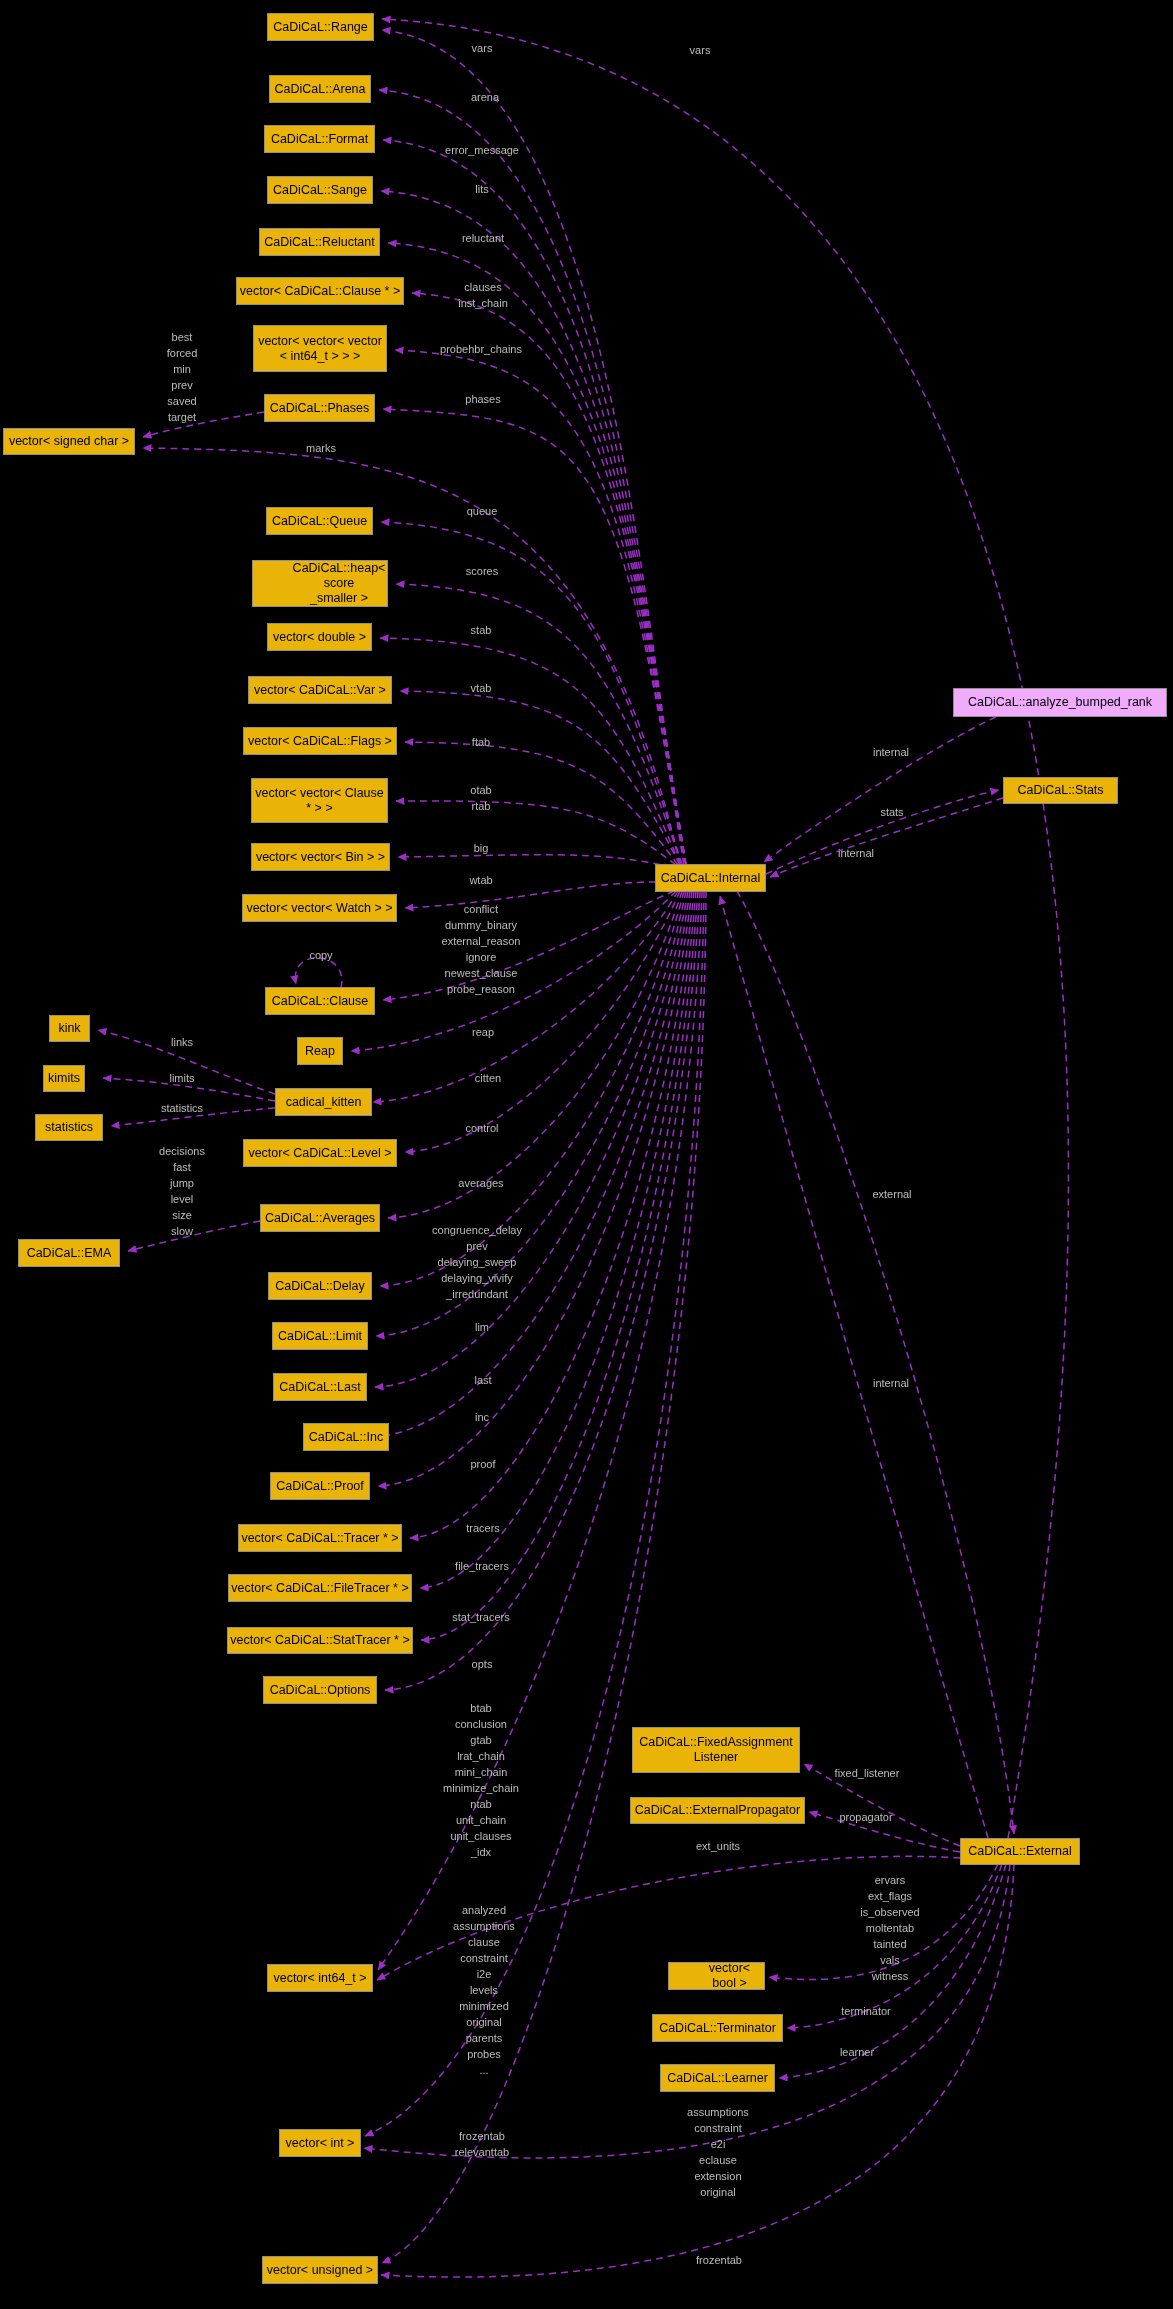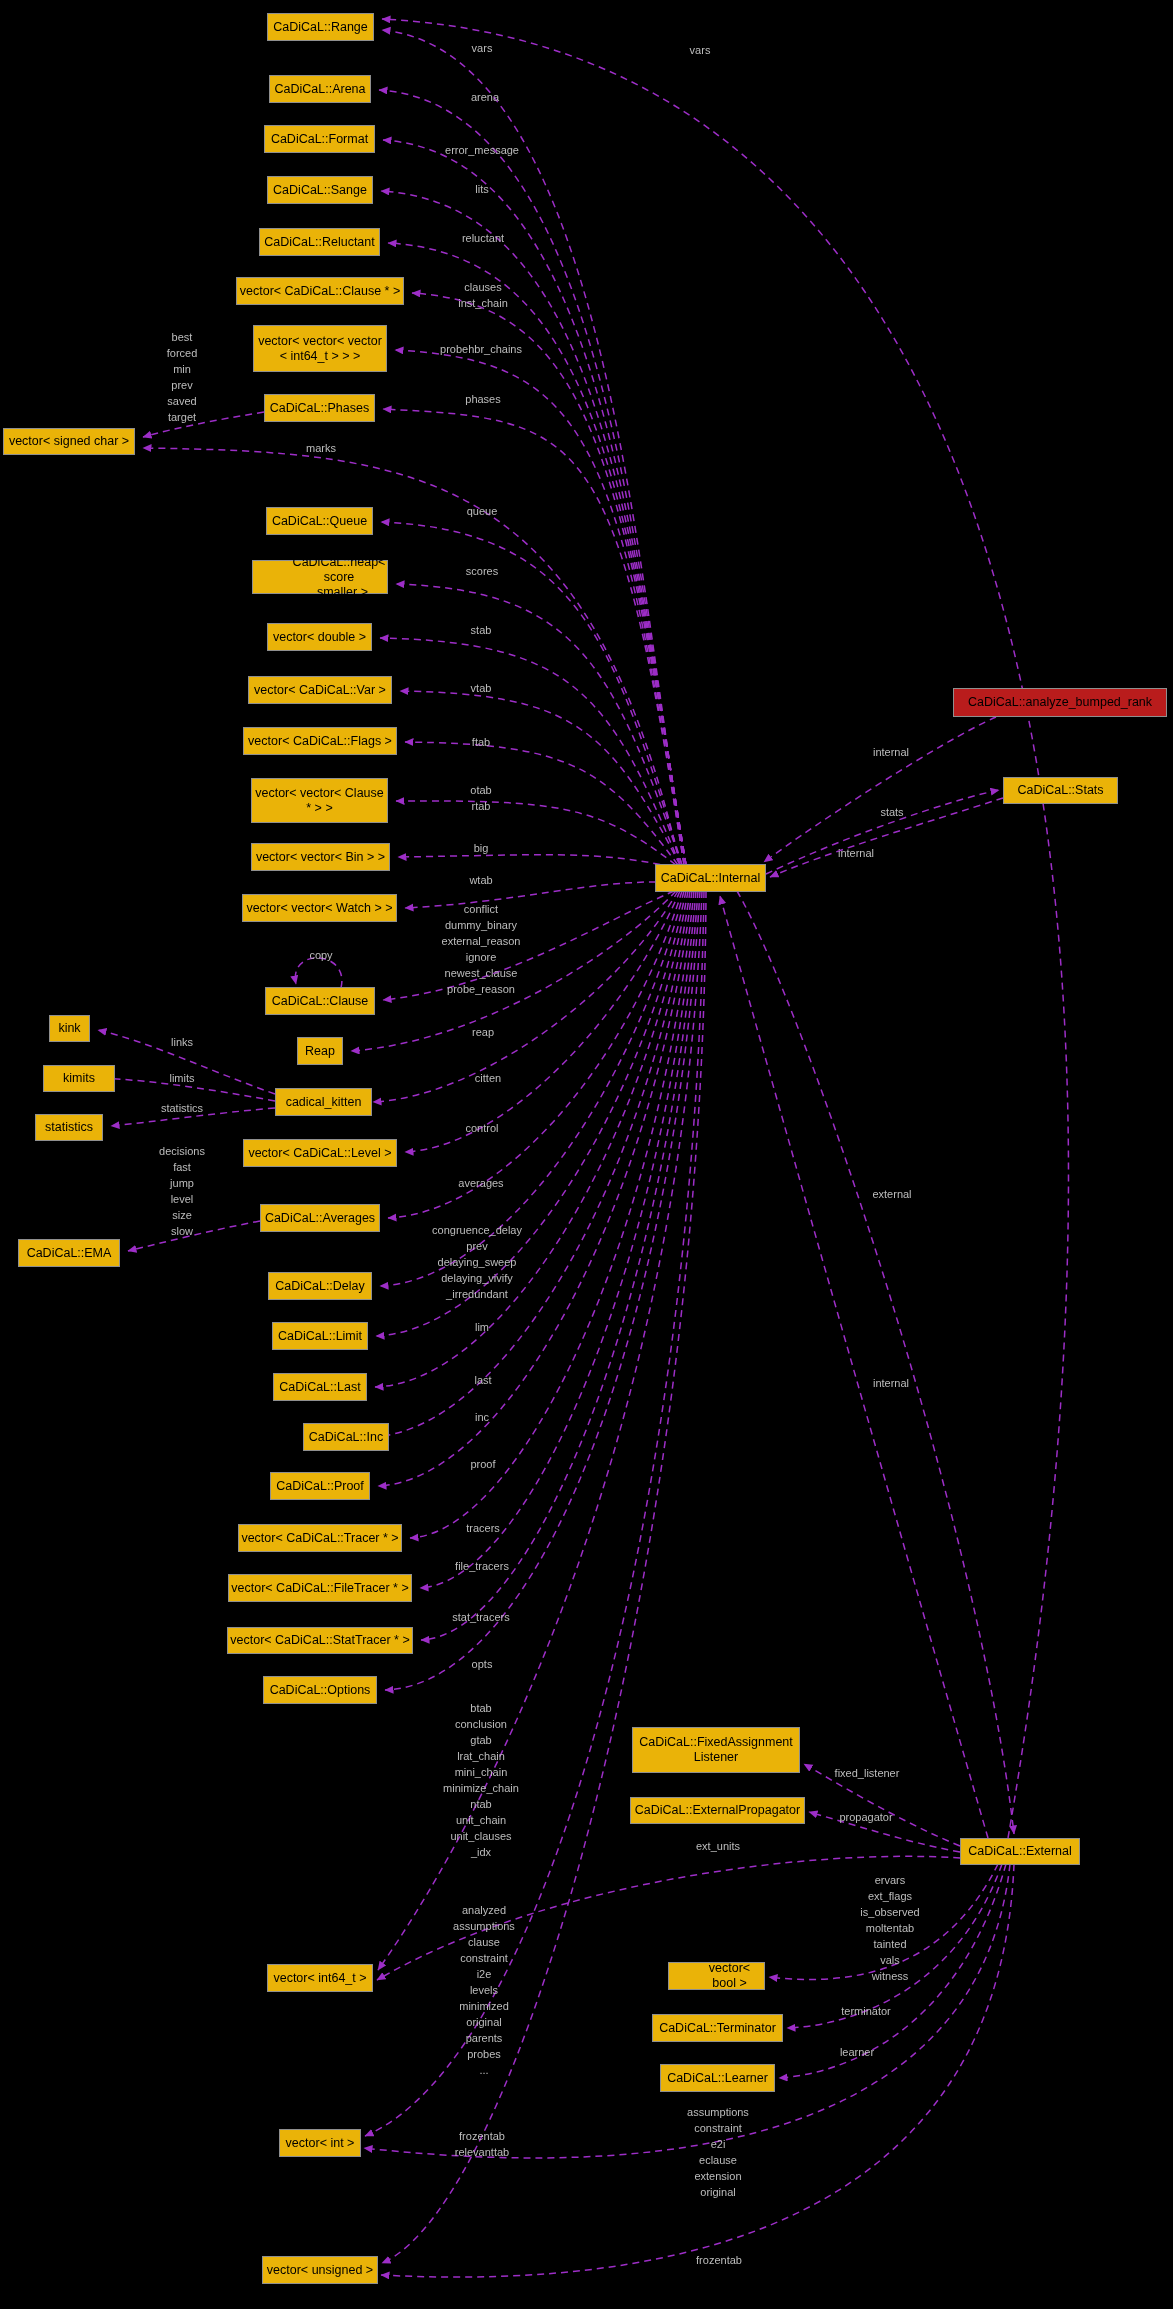--- a/index.html
+++ b/index.html
@@ -91,7 +91,7 @@
     <div class="node" style="left: 264px; top: 394px; width: 111px; height: 28px;">CaDiCaL::Phases</div>
     <div class="node" style="left: 3px; top: 428px; width: 132px; height: 27px;">vector&lt; signed char &gt;</div>
     <div class="node" style="left: 266px; top: 507px; width: 107px; height: 28px;">CaDiCaL::Queue</div>
-    <div class="node" style="left: 252px; top: 560px; width: 136px; height: 34px; padding-left: 40px;">CaDiCaL::heap&lt; score
+    <div class="node" style="left: 252px; top: 560px; width: 136px; height: 47px; padding-left: 40px;">CaDiCaL::heap&lt; score
 _smaller &gt;</div>
     <div class="node" style="left: 267px; top: 623px; width: 105px; height: 28px;">vector&lt; double &gt;</div>
     <div class="node" style="left: 248px; top: 676px; width: 144px; height: 28px;">vector&lt; CaDiCaL::Var &gt;</div>

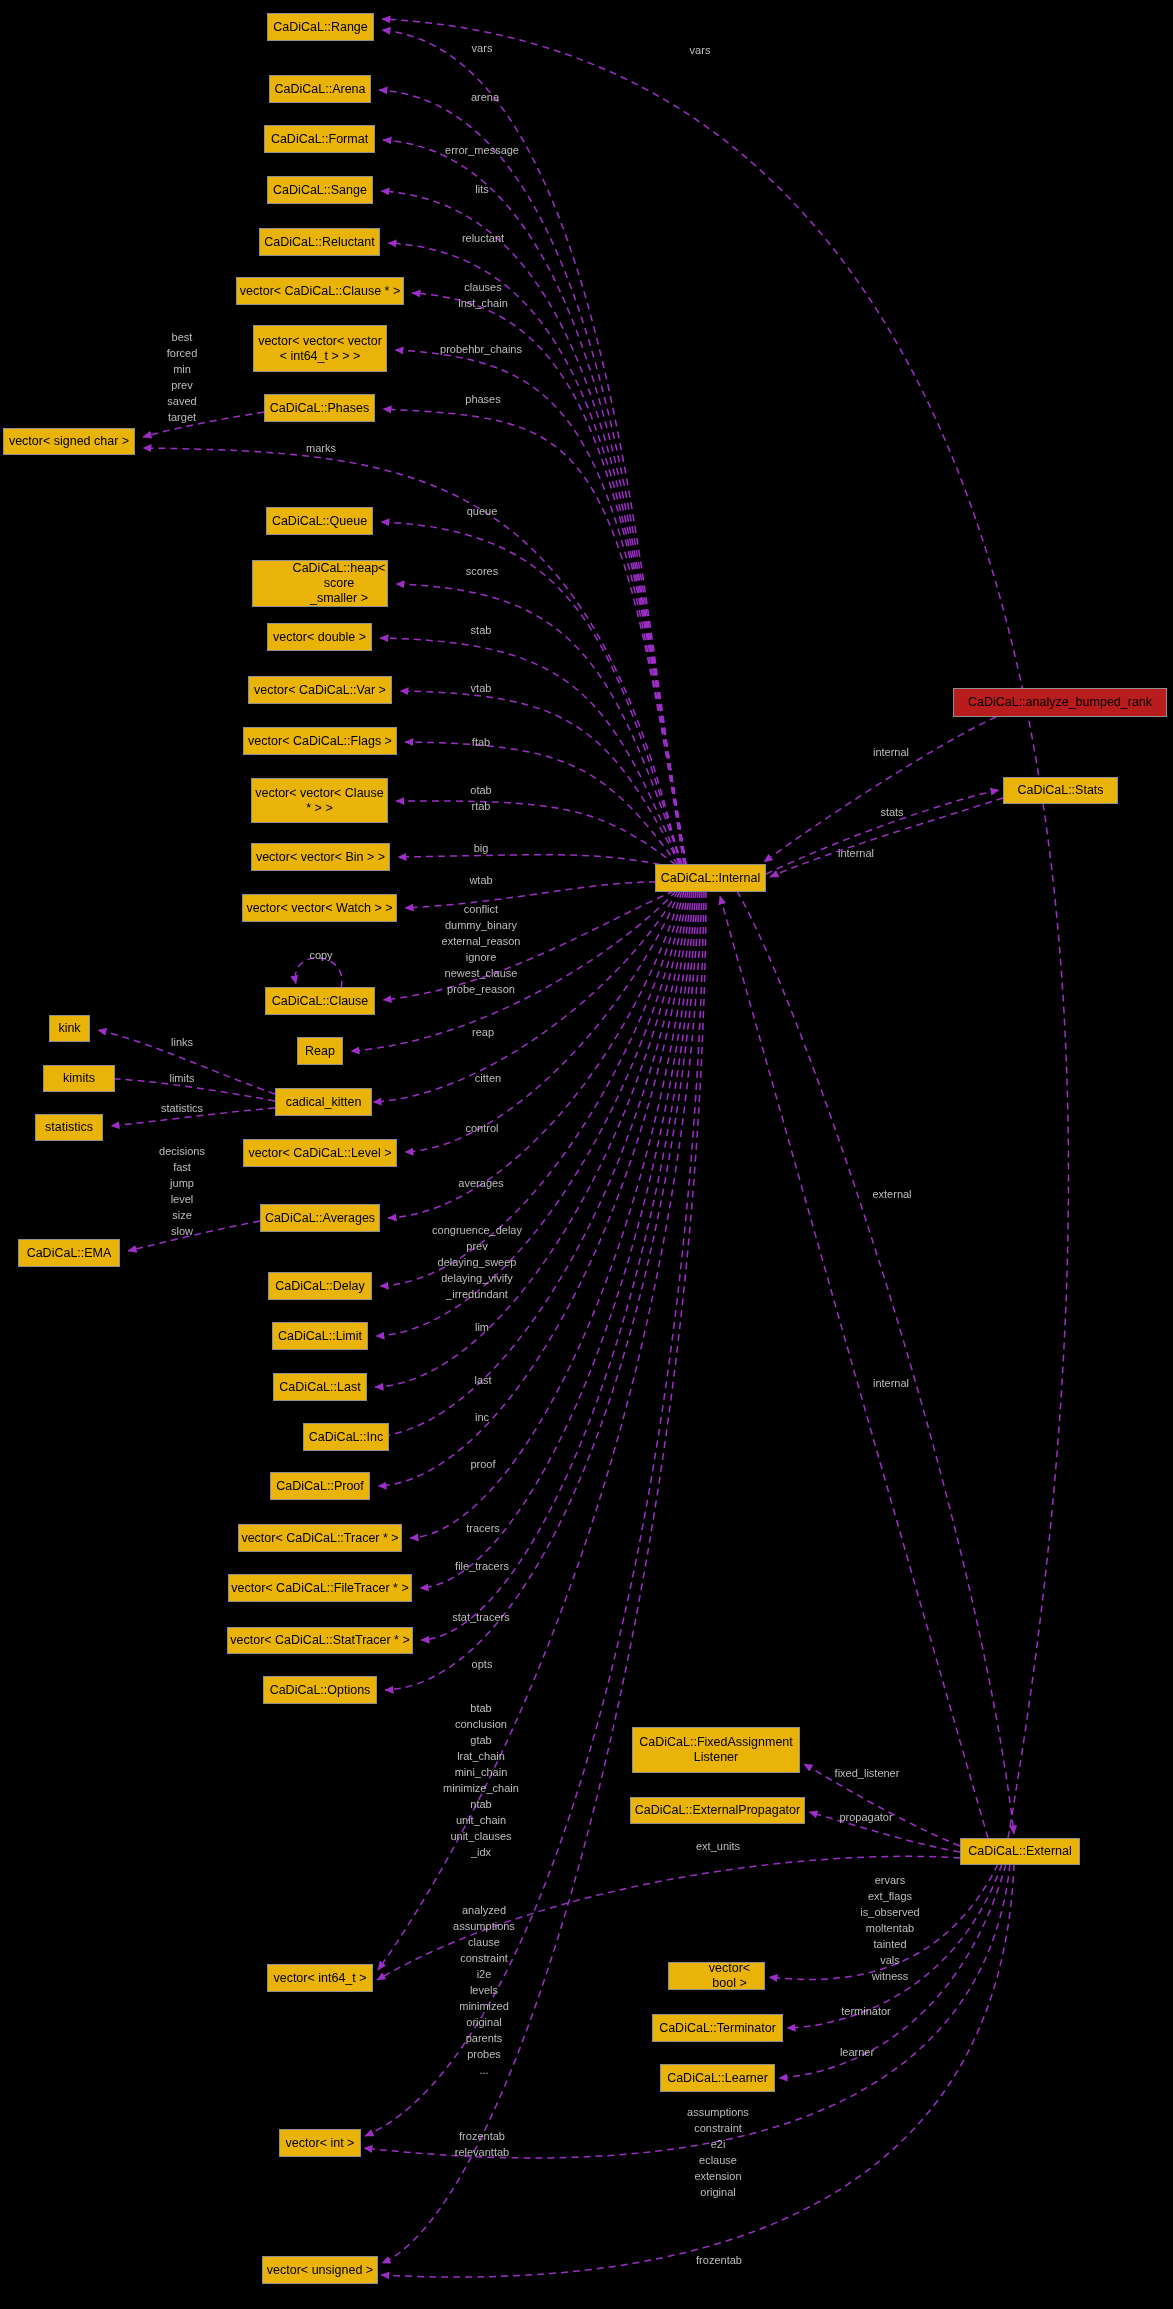--- a/index.html
+++ b/index.html
@@ -10,7 +10,7 @@
         background:#eab308;border:1px solid #8f8f8f;color:#000;
         font-size:12.5px;line-height:15px;text-align:center;white-space:pre-line;
         box-sizing:border-box;padding:0 2px;cursor:pointer;}
-  .node.highlight{background:#b91c1c;cursor:default;}
+  .node.highlight{background:#f0abfc;cursor:default;}
   .elabel{position:absolute;z-index:2;transform:translate(-50%,-50%);
           color:#bdbdbd;font-size:11px;line-height:16px;text-align:center;white-space:pre;}
   path.edge{fill:none;stroke:#9d2ec7;stroke-width:1.5;stroke-dasharray:7,5;}

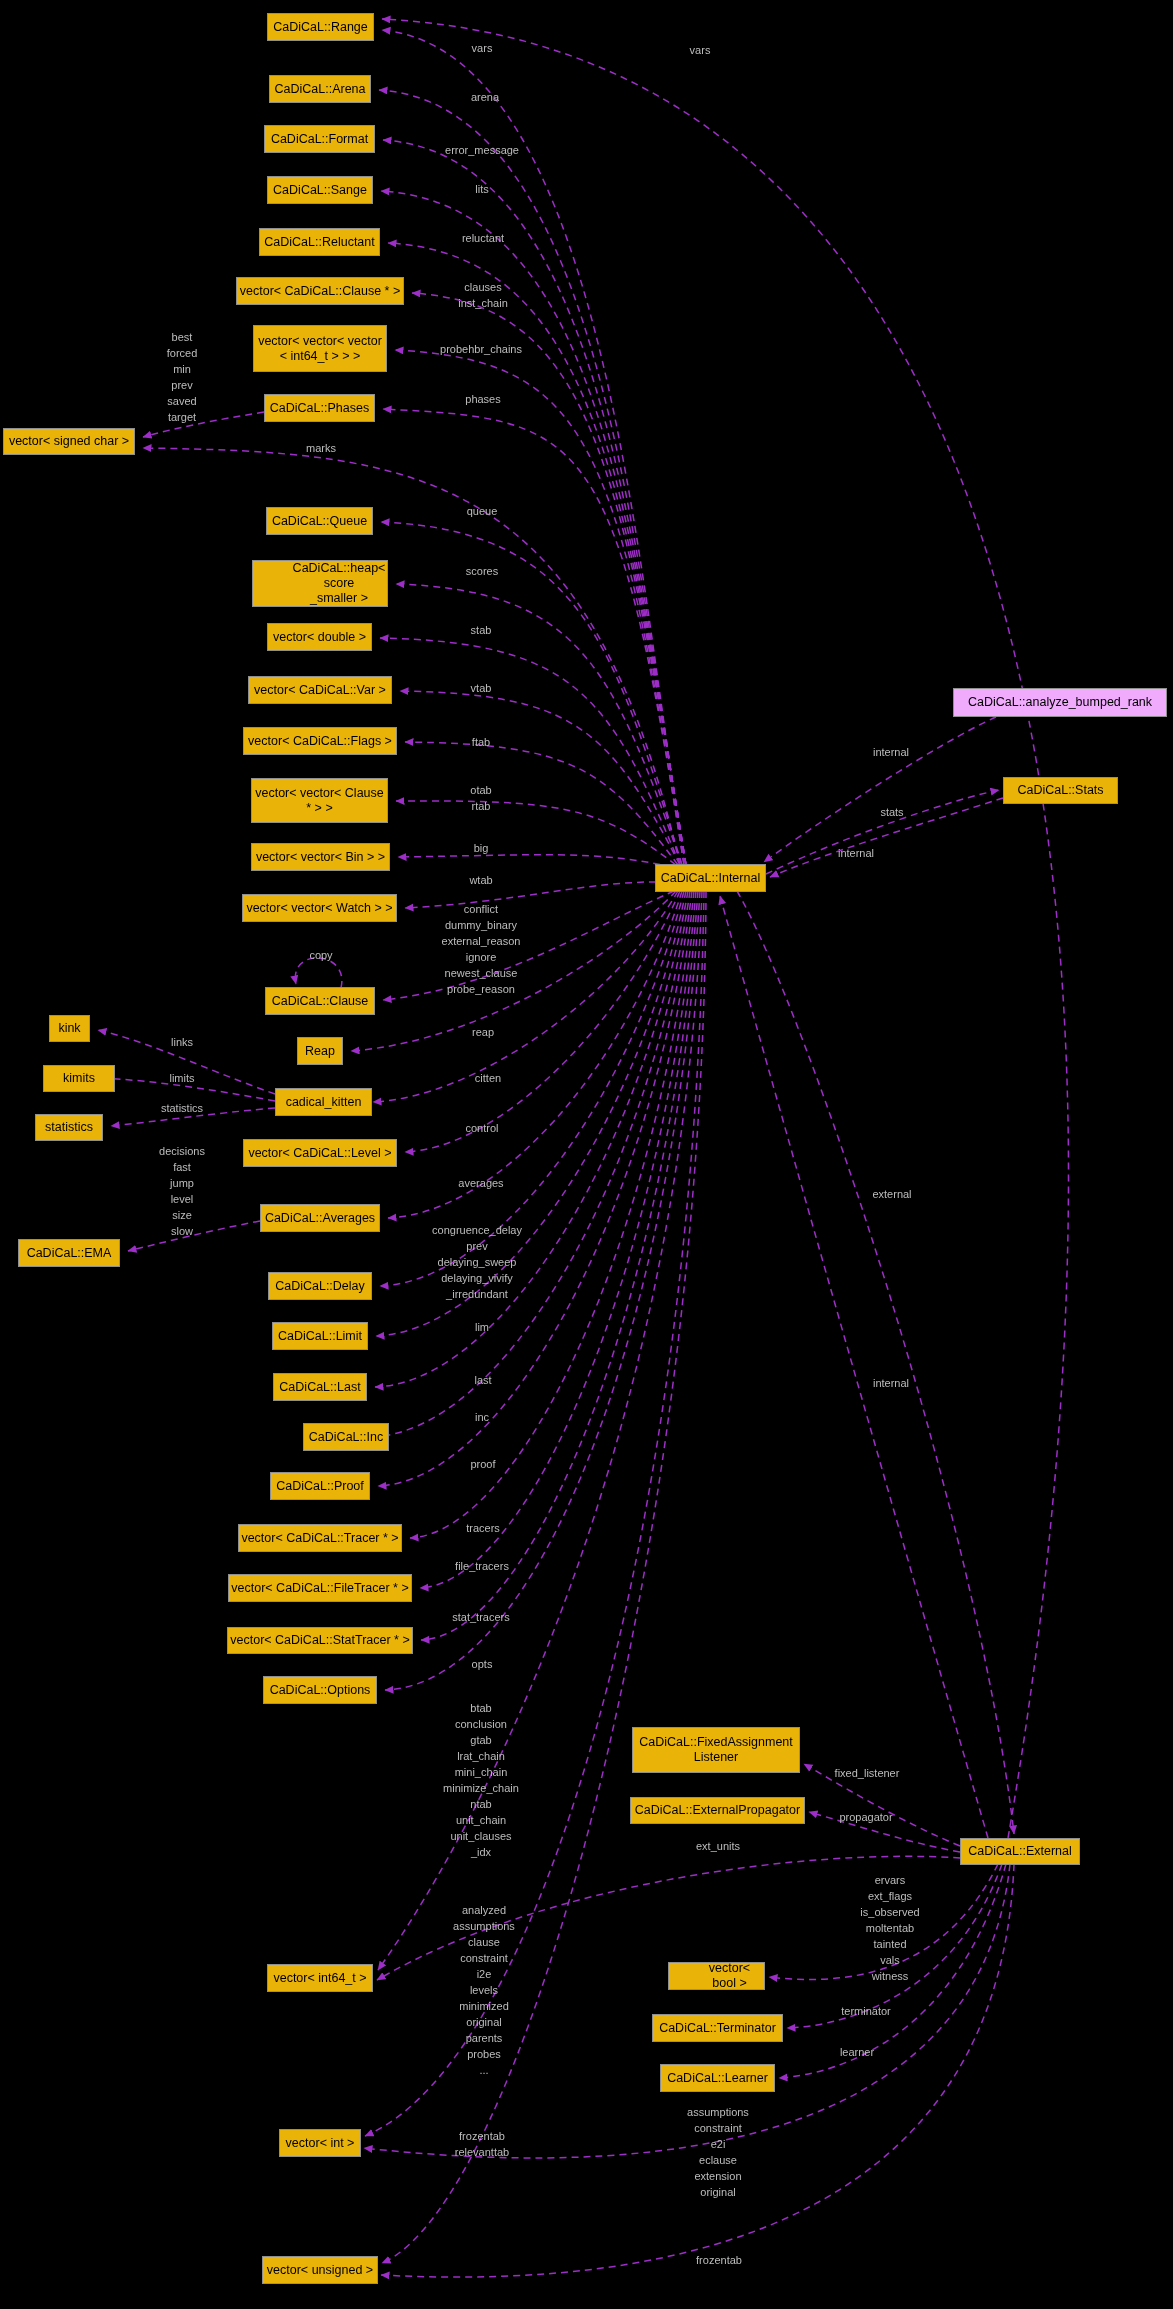--- a/index.html
+++ b/index.html
@@ -103,7 +103,7 @@
     <div class="node" style="left: 265px; top: 987px; width: 110px; height: 28px;">CaDiCaL::Clause</div>
     <div class="node" style="left: 297px; top: 1037px; width: 46px; height: 28px;">Reap</div>
     <div class="node" style="left: 49px; top: 1015px; width: 41px; height: 27px;">kink</div>
-    <div class="node" style="left: 43px; top: 1065px; width: 72px; height: 27px;">kimits</div>
+    <div class="node" style="left: 43px; top: 1065px; width: 42px; height: 27px;">kimits</div>
     <div class="node" style="left: 35px; top: 1114px; width: 68px; height: 27px;">statistics</div>
     <div class="node" style="left: 275px; top: 1088px; width: 97px; height: 28px;">cadical_kitten</div>
     <div class="node" style="left: 243px; top: 1139px; width: 154px; height: 28px;">vector&lt; CaDiCaL::Level &gt;</div>

